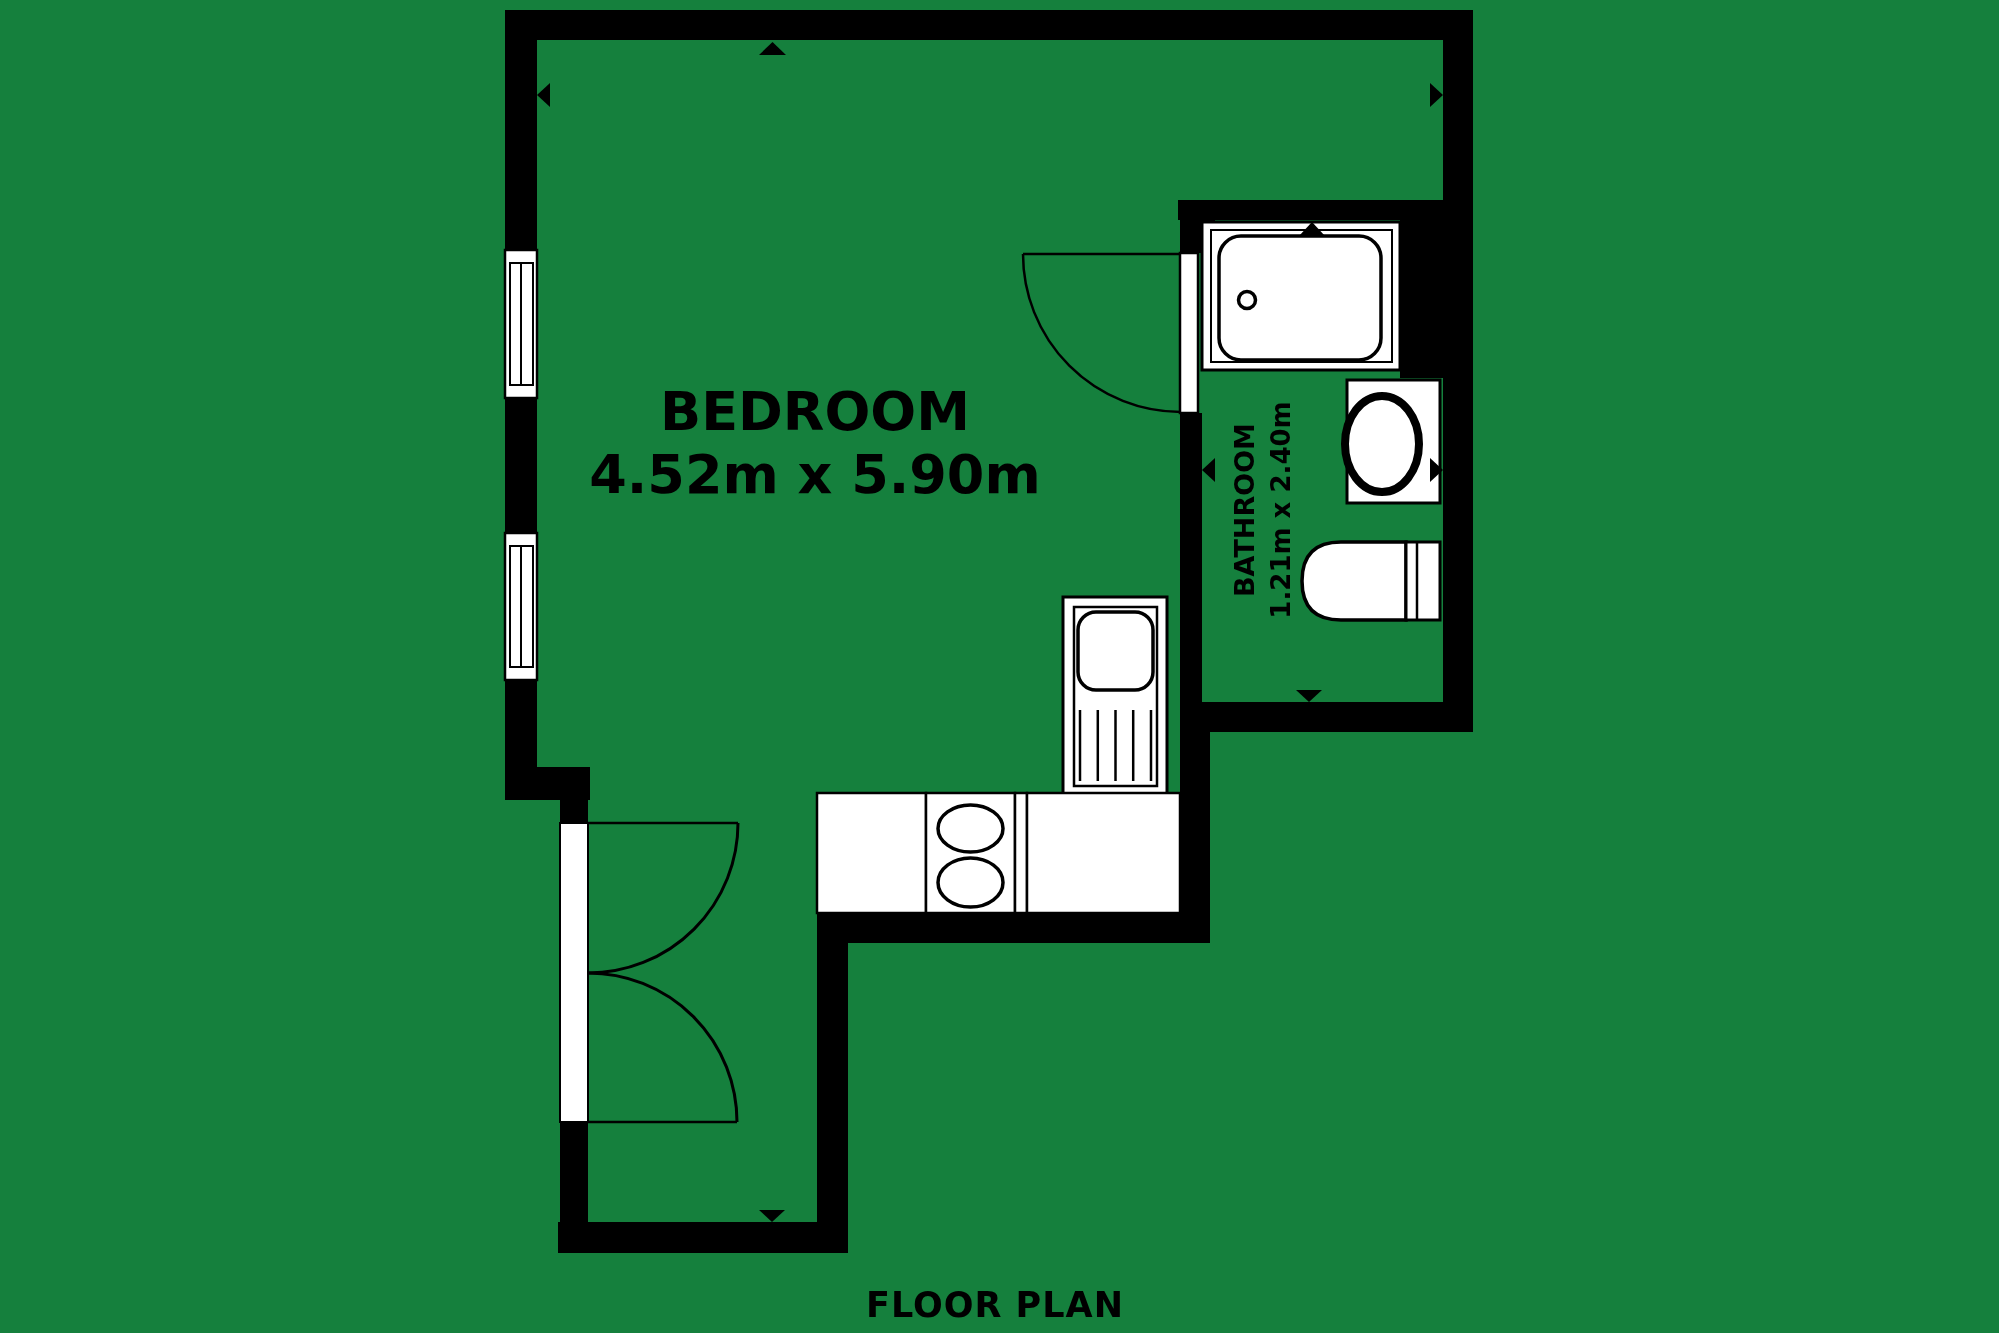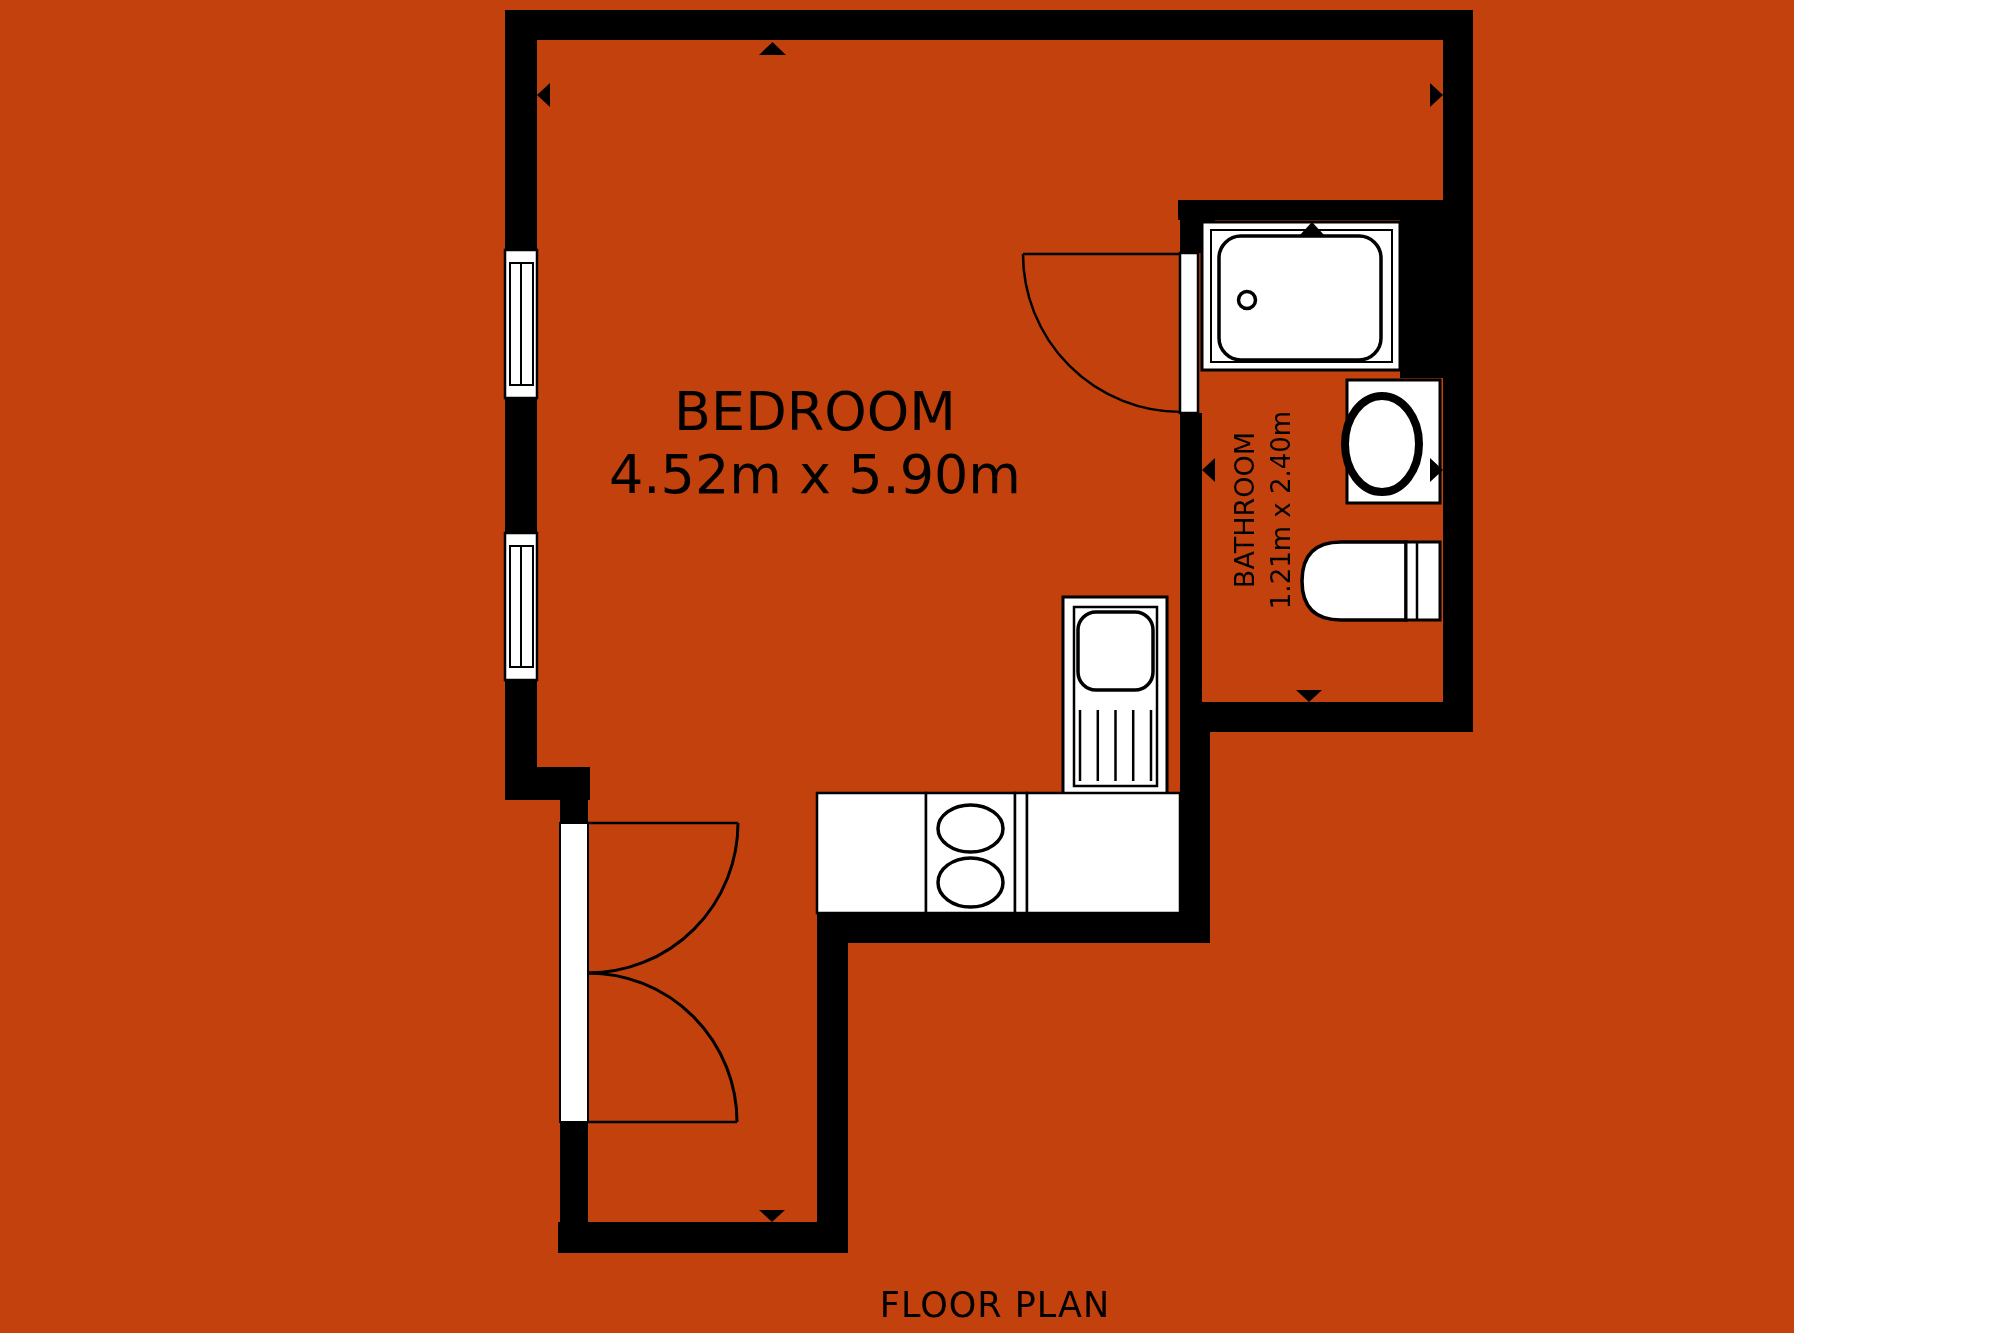--- a/index.html
+++ b/index.html
@@ -5,11 +5,12 @@
   html, body { margin: 0; padding: 0; background: #ffffff; }
   #canvas {
     position: relative;
-    width: 1794px;
+    width: 1999px;
     height: 1333px;
-    background: #c2410c;
+    background: #15803d;
     font-family: "DejaVu Sans", "Liberation Sans", sans-serif;
     overflow: hidden;
+    font-weight: bold;
   }
   svg { position: absolute; left: 0; top: 0; }
   .ln   { fill: none; stroke: #000; }

